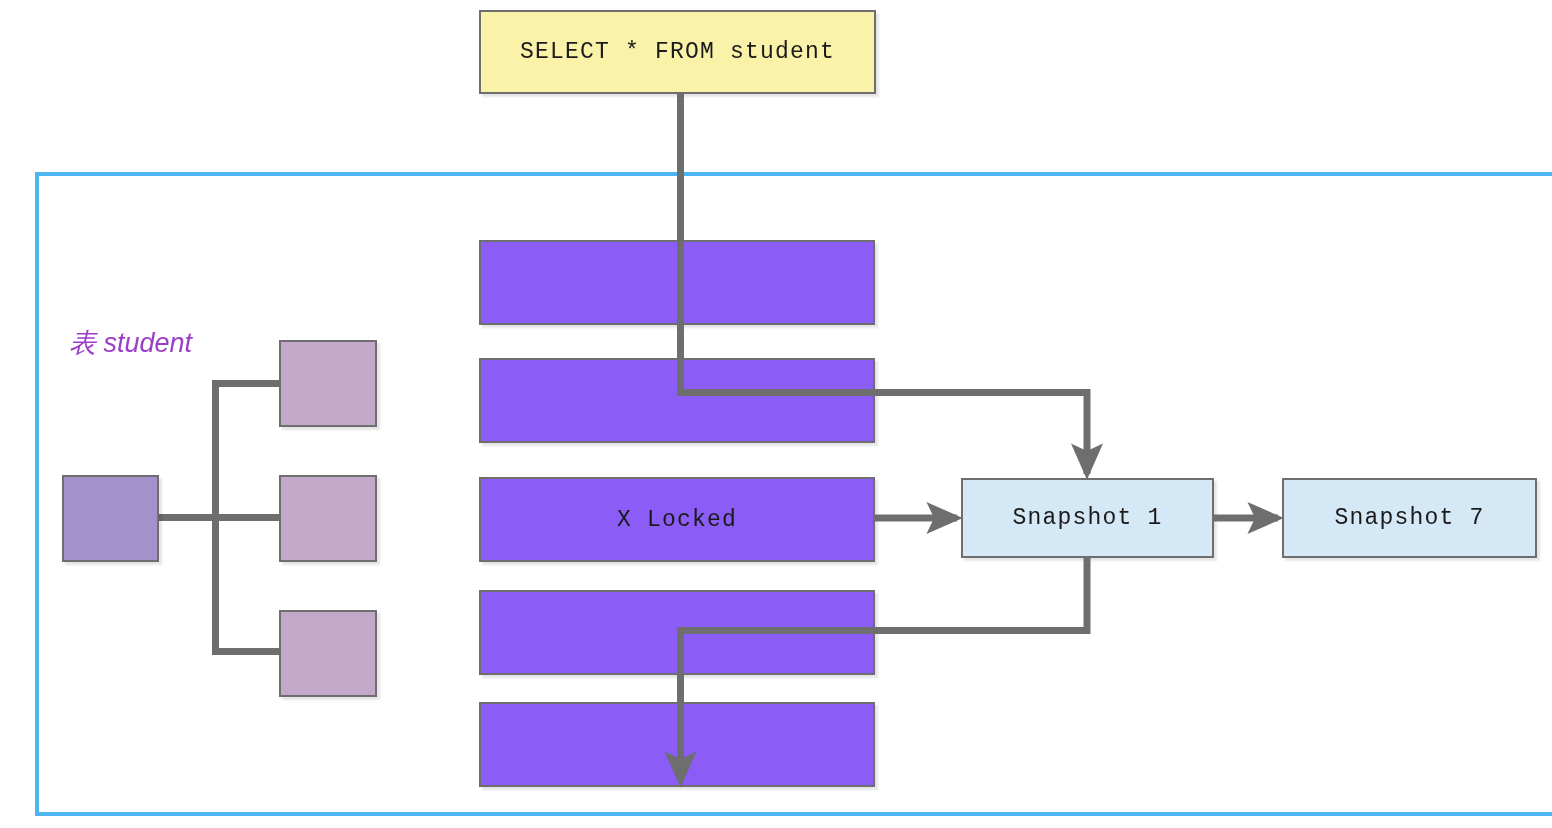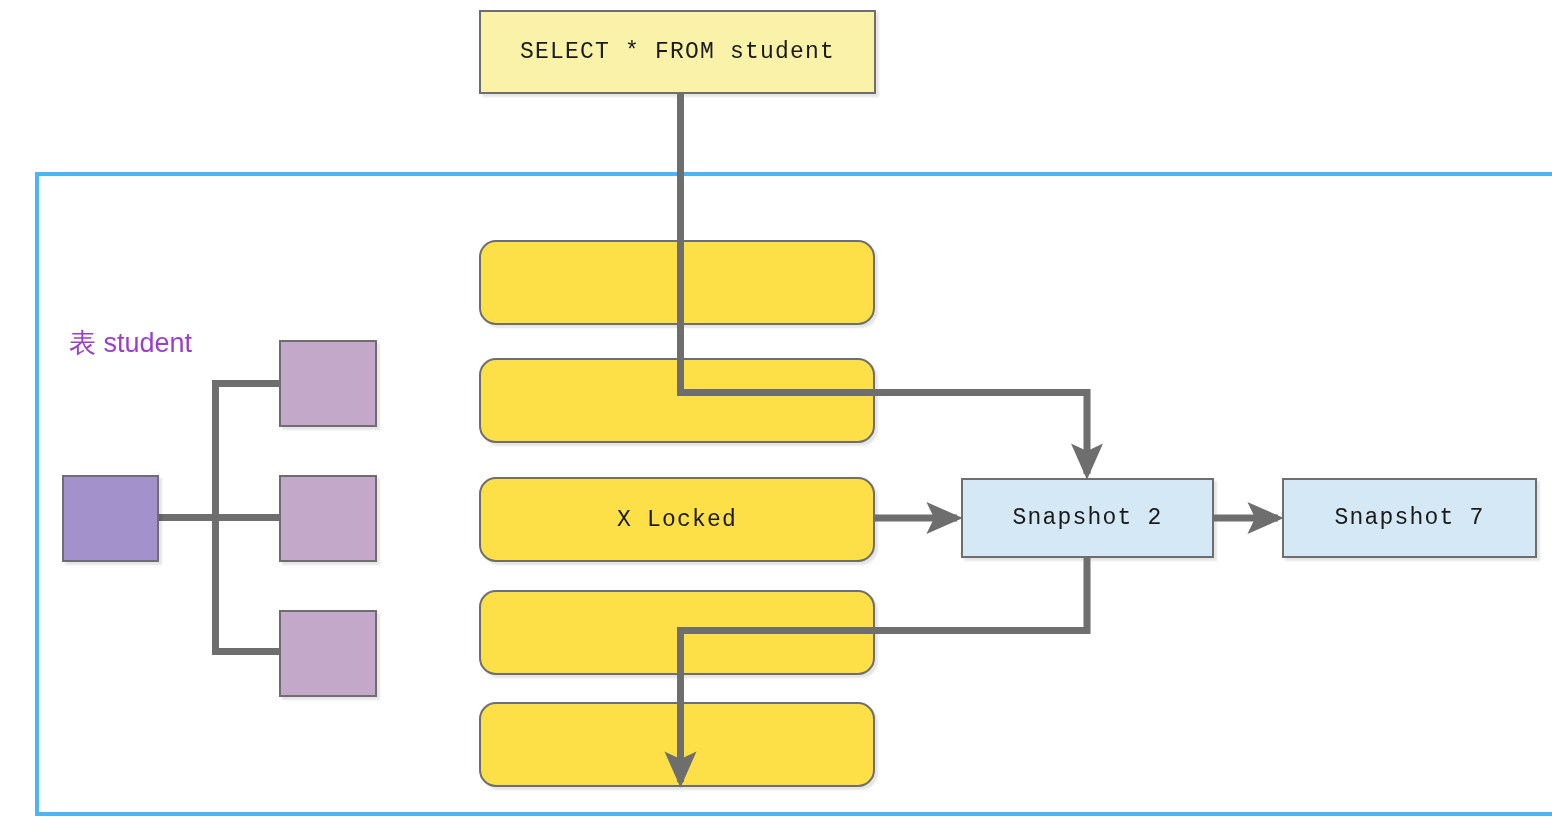--- a/index.html
+++ b/index.html
@@ -25,7 +25,7 @@
   .purple-child{background:#C3A8C9;}
 
   .tbl-label{position:absolute;left:45px;top:325px;font-size:27px;color:#9B3FC9;
-        white-space:nowrap;}
+        white-space:nowrap;font-style:italic;}
 
   .ln{position:absolute;background:#6E6E6E;}
   svg.arrows{position:absolute;left:0;top:0;width:1552px;height:828px;

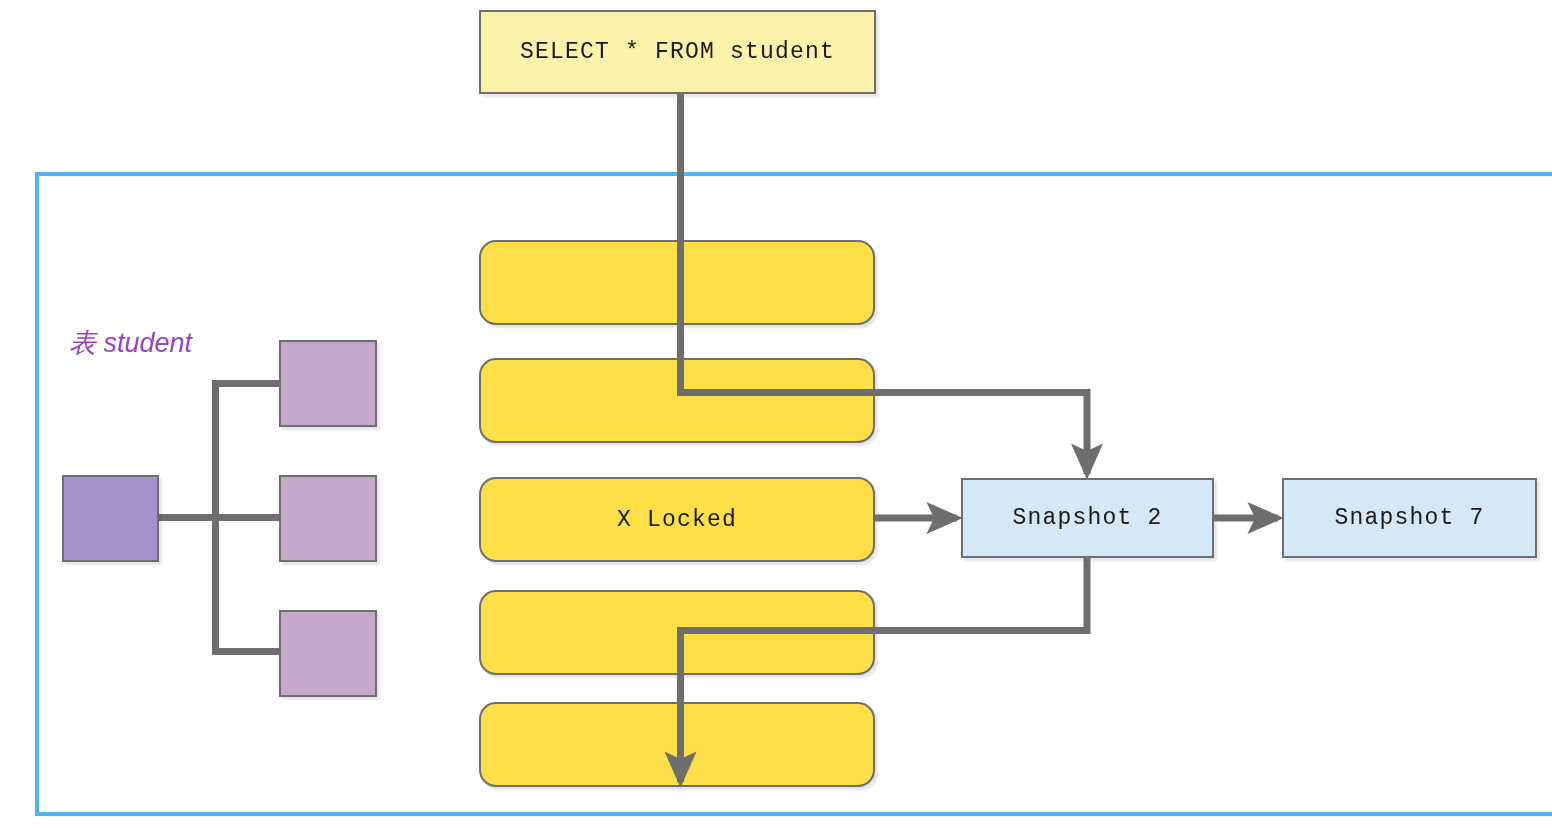--- a/index.html
+++ b/index.html
@@ -19,7 +19,7 @@
   #container-box{position:absolute;left:11px;top:172px;width:1528px;height:644px;
         box-sizing:border-box;border:4px solid #4DB6F0;background:transparent;}
 
-  .green{background:#fde047;border-radius:17px;}
+  .green{background:#8b5cf6;}
   .blue{background:#D4E8F5;}
   .purple-root{background:#A391CB;}
   .purple-child{background:#C3A8C9;}

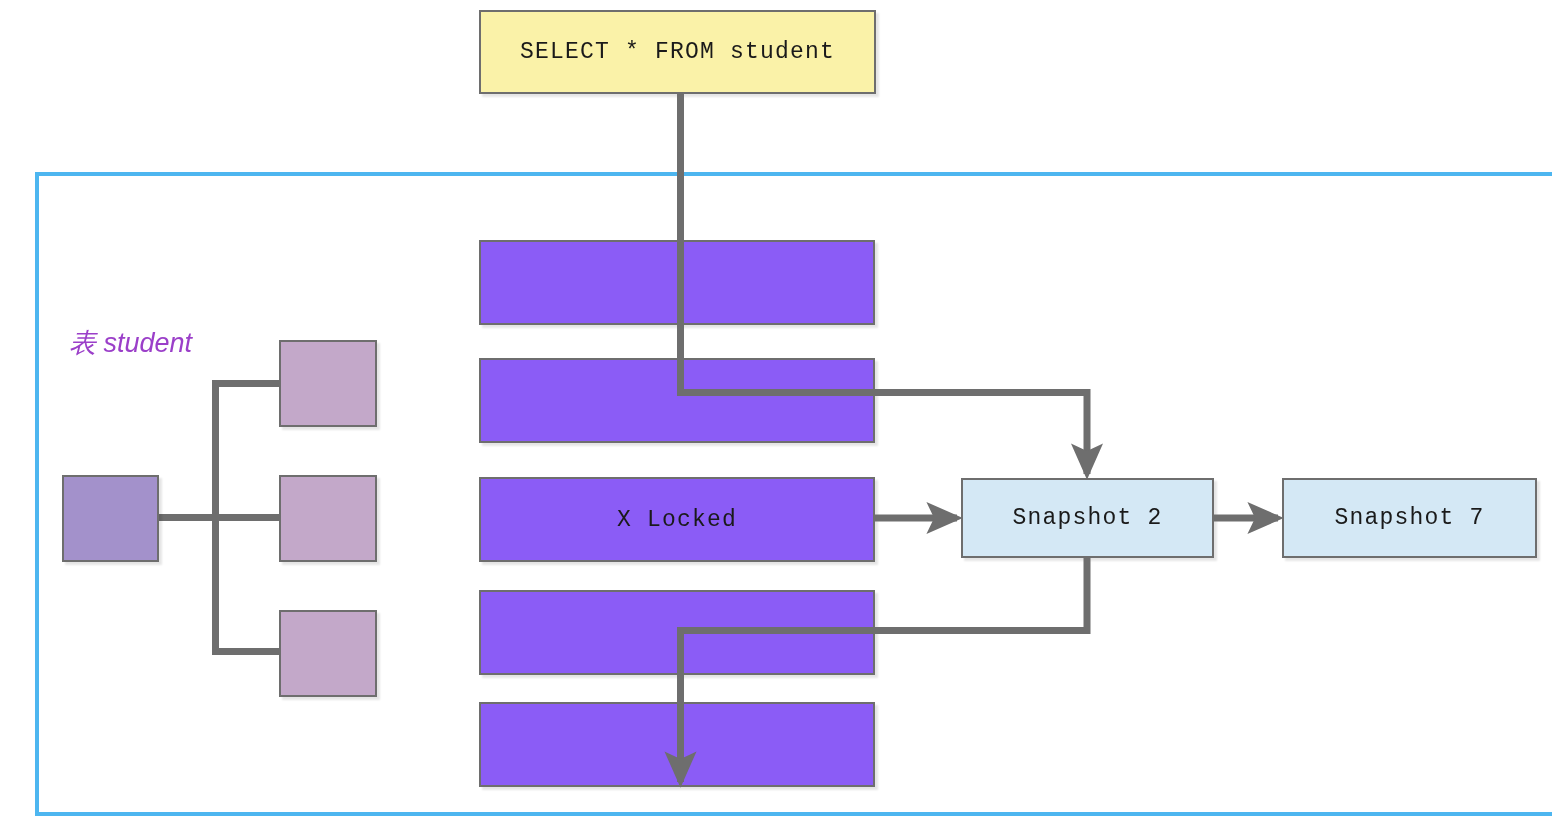--- a/index.html
+++ b/index.html
@@ -74,7 +74,7 @@
   </div>
 
   <div class="box blue" style="left:937px;top:478px;width:253px;height:80px;">
-    <span class="mono">Snapshot 2</span>
+    <span class="mono">Snapshot 1</span>
   </div>
   <div class="box blue" style="left:1258px;top:478px;width:255px;height:80px;">
     <span class="mono">Snapshot 7</span>

